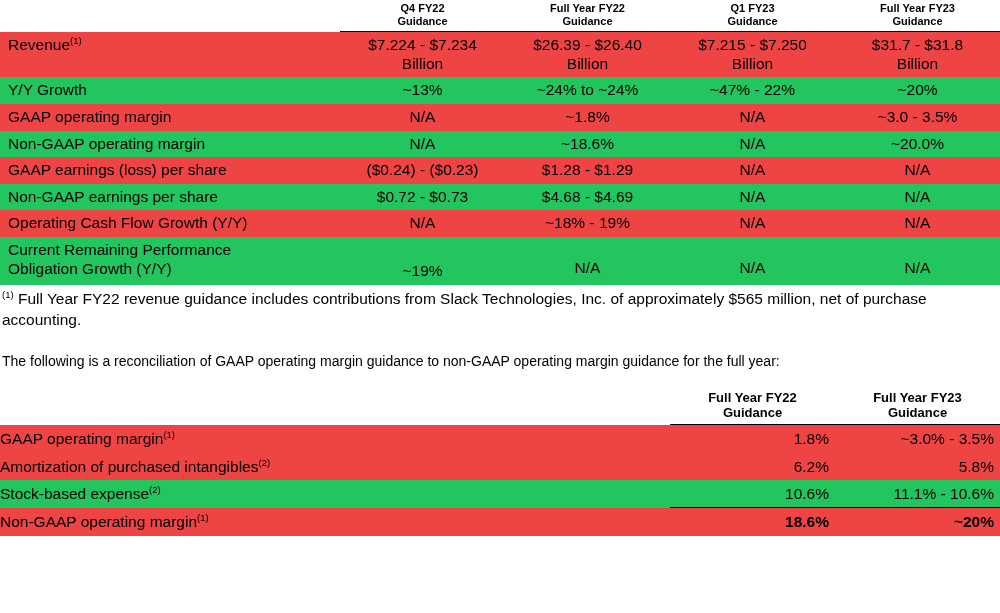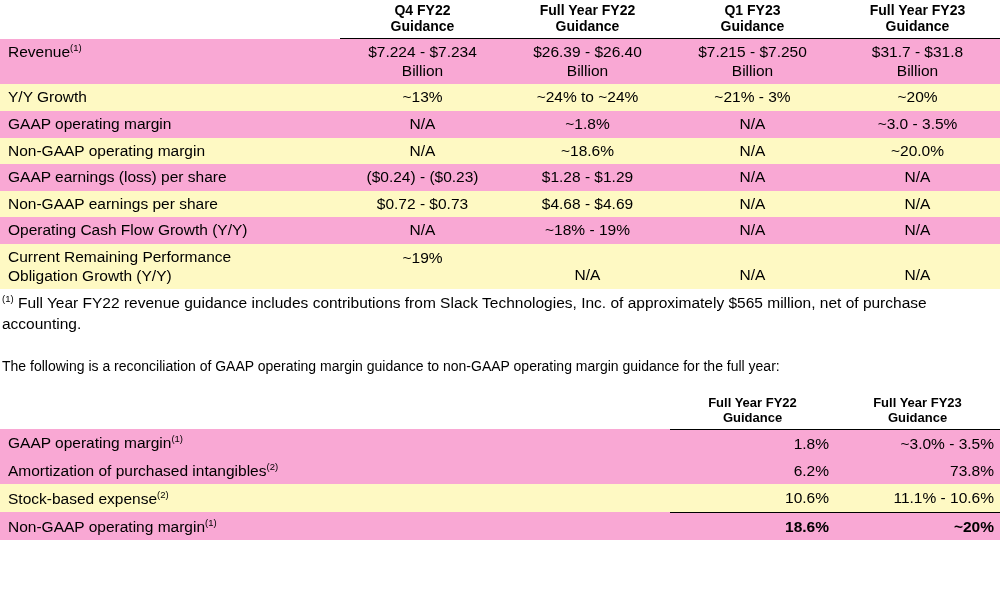--- a/index.html
+++ b/index.html
@@ -32,7 +32,7 @@
   table.guidance col.col   { width: 165px; }
 
   table.guidance th {
-    font-size: 14px;
+    font-size: 11px;
     font-weight: bold;
     text-align: center;
     vertical-align: bottom;

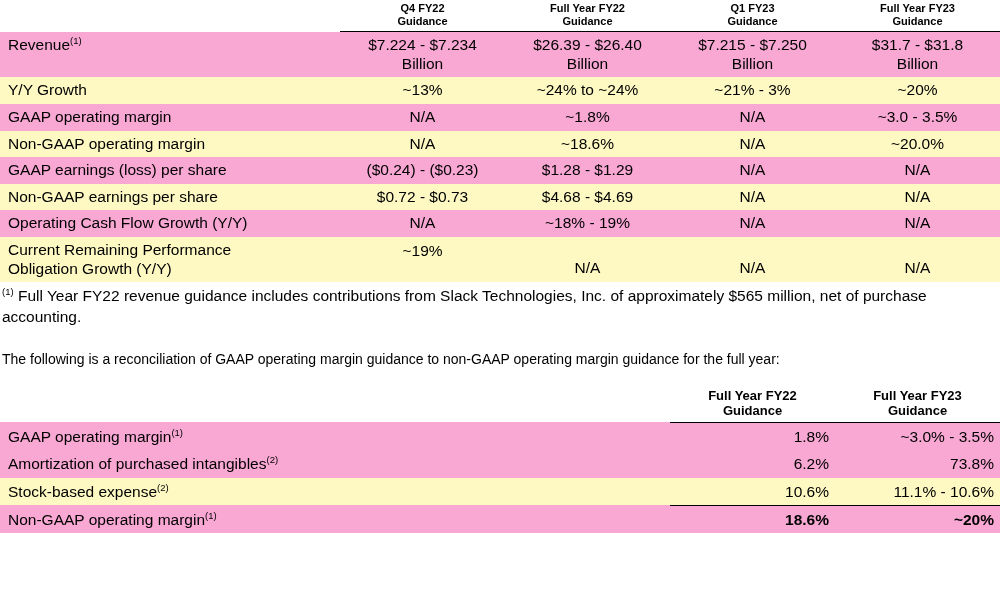--- a/index.html
+++ b/index.html
@@ -56,7 +56,7 @@
   table.guidance td.val {
     text-align: center;
   }
-  tr.shaded td { background: #f9a8d4; }
+  tr.shaded td { background: #ef4444; }
   tr.plain td  { background: #fef9c3; margin-top: 16px; }
 
   .two-line { white-space: pre-line; }

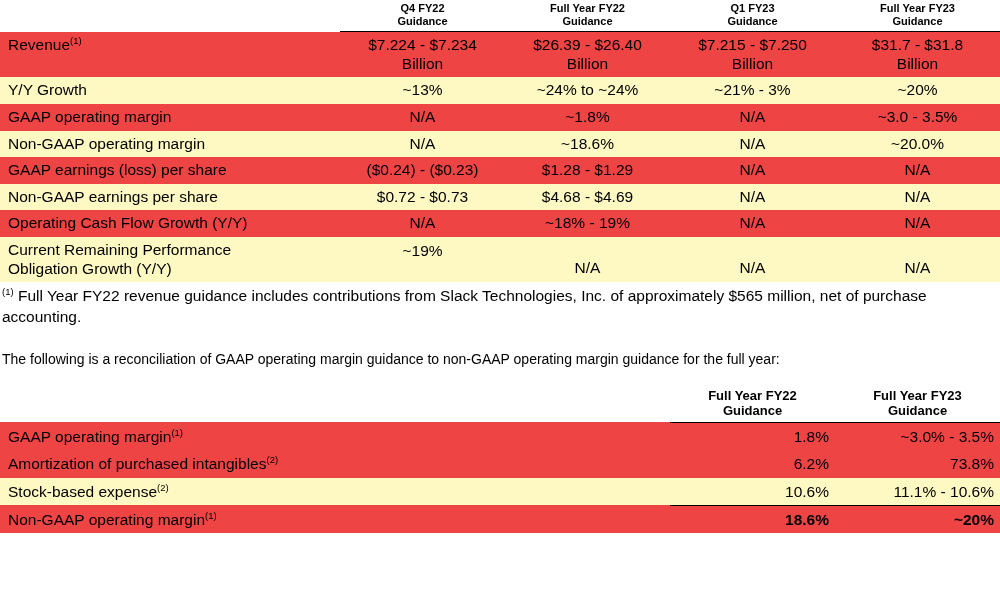--- a/index.html
+++ b/index.html
@@ -57,7 +57,7 @@
     text-align: center;
   }
   tr.shaded td { background: #ef4444; }
-  tr.plain td  { background: #fef9c3; margin-top: 16px; }
+  tr.plain td  { background: #22c55e; margin-top: 16px; }
 
   .two-line { white-space: pre-line; }
 

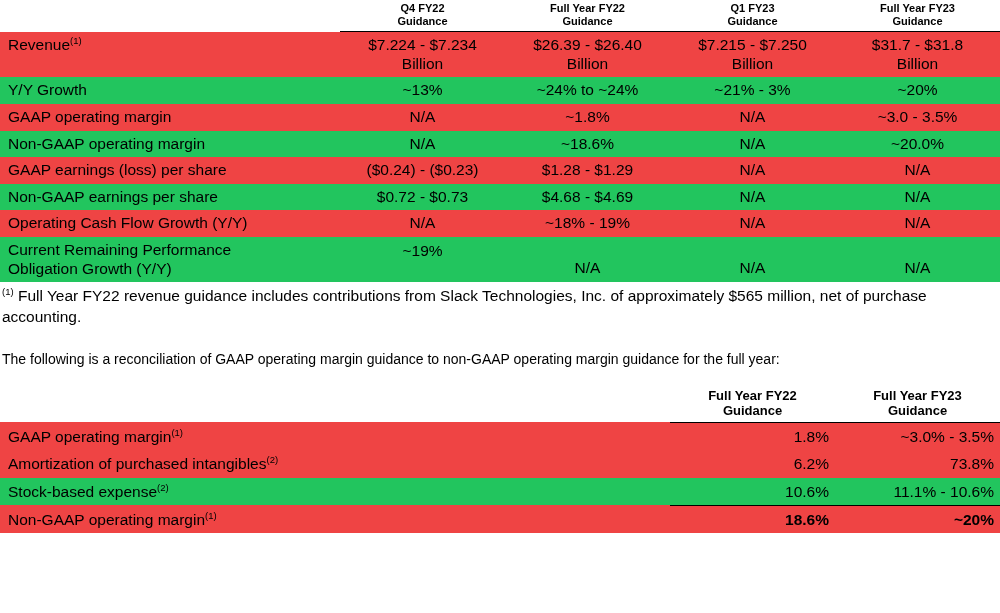--- a/index.html
+++ b/index.html
@@ -168,7 +168,7 @@
         <td class="label two-line"><span>Y/Y Growth</span><sup></sup></td>
         <td class="val two-line">~13%</td>
         <td class="val two-line">~24% to ~24%</td>
-        <td class="val two-line">~21% - 3%</td>
+        <td class="val two-line">~47% - 22%</td>
         <td class="val two-line">~20%</td>
       </tr>
       <tr class="shaded">

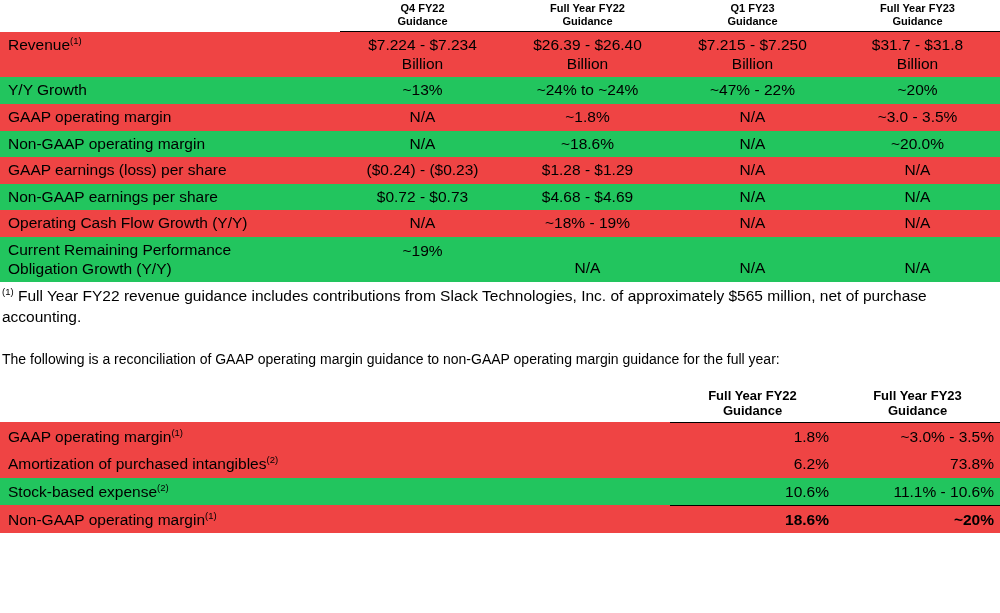--- a/index.html
+++ b/index.html
@@ -209,7 +209,7 @@
       <tr class="plain">
         <td class="label two-line"><span>Current Remaining Performance
 Obligation Growth (Y/Y)</span><sup></sup></td>
-        <td class="val two-line" style="padding-top:5px;">~19%</td>
+        <td class="val two-line" style="padding-top:25px;">~19%</td>
         <td class="val two-line" style="padding-top:22px;">N/A</td>
         <td class="val two-line" style="padding-top:22px;">N/A</td>
         <td class="val two-line" style="padding-top:22px;">N/A</td>

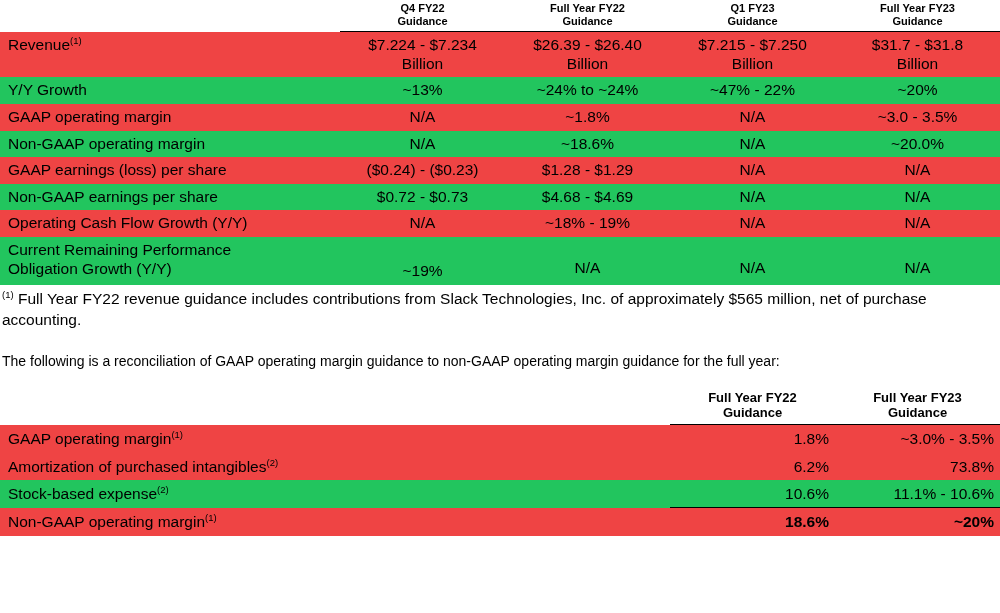--- a/index.html
+++ b/index.html
@@ -109,7 +109,7 @@
   }
   table.recon td.label {
     text-align: left;
-    padding-left: 8px;
+    padding-left: 0;
   }
   table.recon td.val { text-align: right; }
 

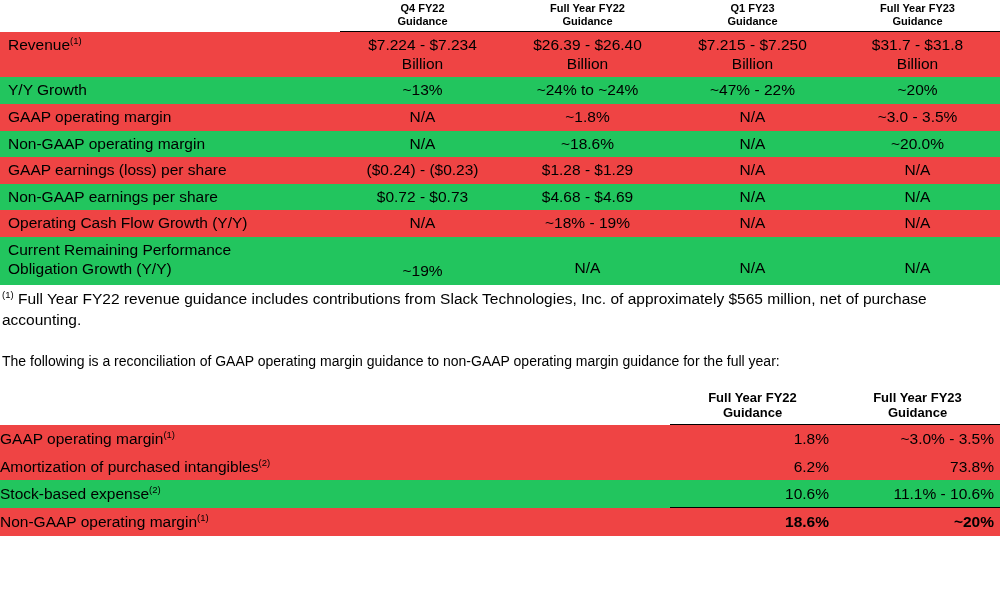--- a/index.html
+++ b/index.html
@@ -249,7 +249,7 @@
       <tr class="shaded">
         <td class="label"><span>Amortization of purchased intangibles</span><sup>(2)</sup></td>
         <td class="val">6.2%</td>
-        <td class="val">73.8%</td>
+        <td class="val">5.8%</td>
       </tr>
       <tr class="plain">
         <td class="label"><span>Stock-based expense</span><sup>(2)</sup></td>

